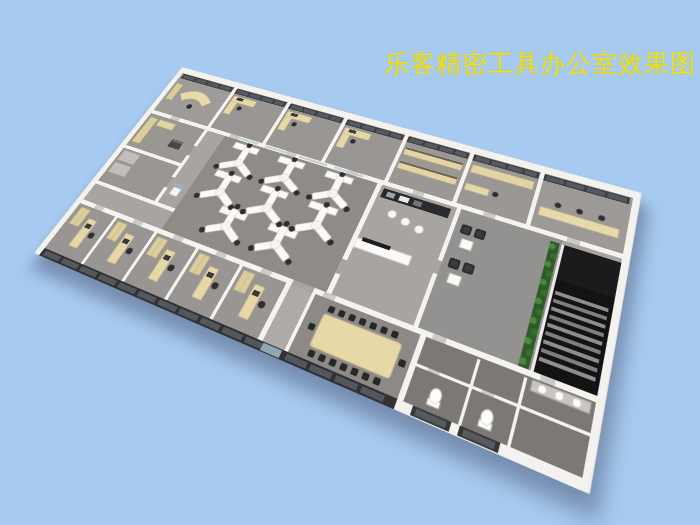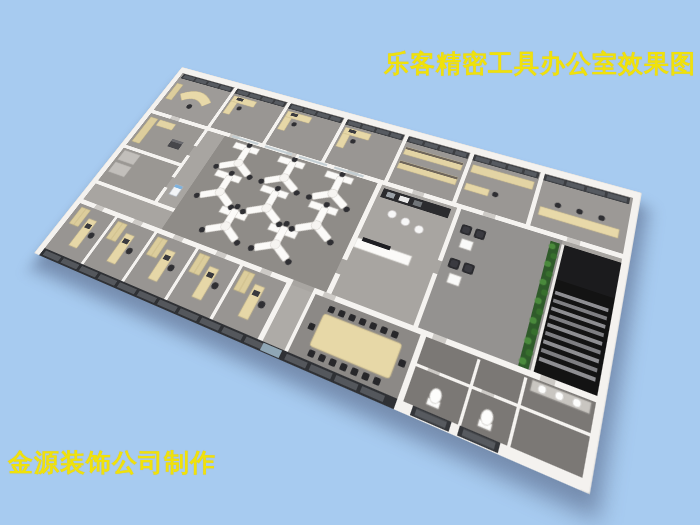--- a/index.html
+++ b/index.html
@@ -9,7 +9,7 @@
   
   .title{
     position:absolute;top:47px;right:4px;
-    font-size:25px;font-weight:700;letter-spacing:1px;
+    font-size:25px;font-weight:400;letter-spacing:1px;
     color:#f0e20a;text-shadow:0 0 1px rgba(210,130,0,.35);
     white-space:nowrap;
   }

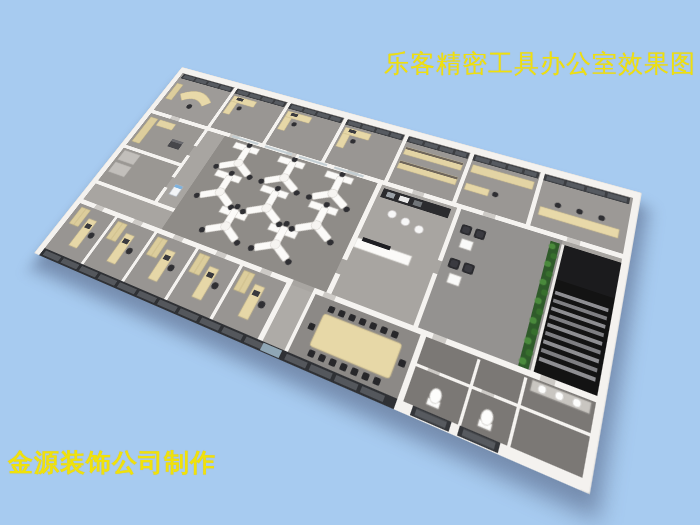--- a/index.html
+++ b/index.html
@@ -405,7 +405,6 @@
   </div>
 
   <div class="title">乐客精密工具办公室效果图</div>
-  <div class="credit">金源装饰公司制作</div>
 </div>
 
 </body></html>

